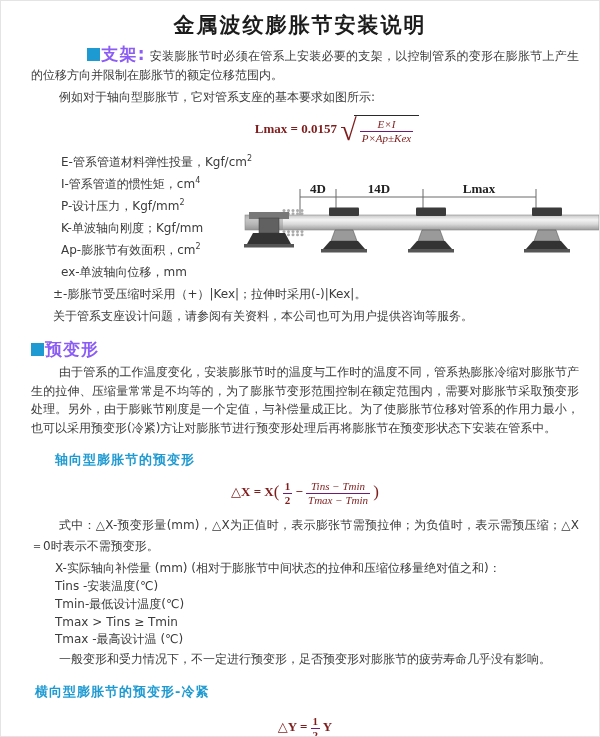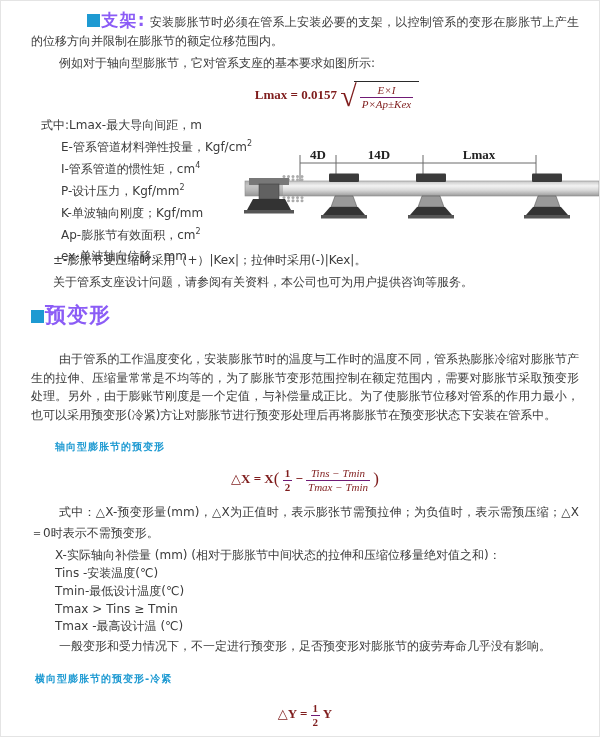--- a/index.html
+++ b/index.html
@@ -58,6 +58,7 @@
 <body>
 
 <div class="page">
+  <h1 class="title">金属波纹膨胀节安装说明</h1>
 
   <div class="content">
 

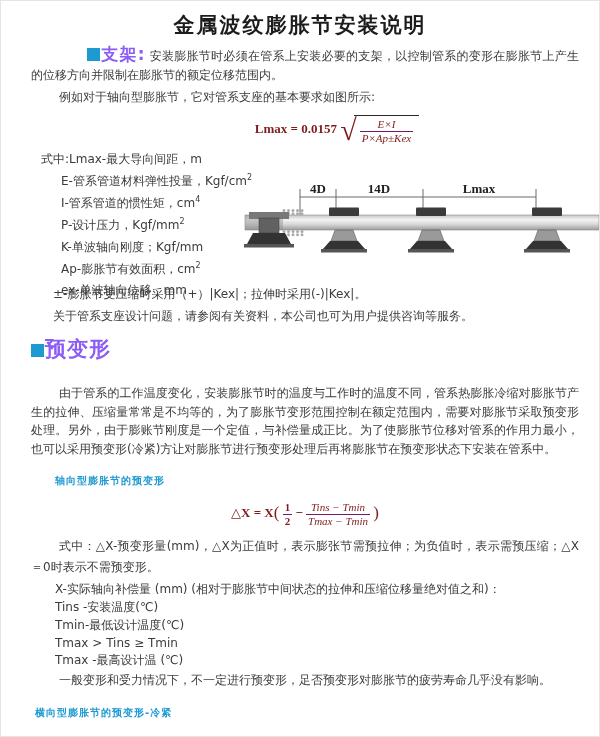--- a/index.html
+++ b/index.html
@@ -78,7 +78,6 @@
 
     <div class="params-wrap">
       <div class="params">
-        <p class="p-shizhong">式中:Lmax-最大导向间距，m</p>
         <p class="p-item"><span>E-管系管道材料弹性投量，Kgf/cm</span><sup>2</sup></p>
         <p class="p-item"><span>I-管系管道的惯性矩，cm</span><sup>4</sup></p>
         <p class="p-item"><span>P-设计压力，Kgf/mm</span><sup>2</sup></p>

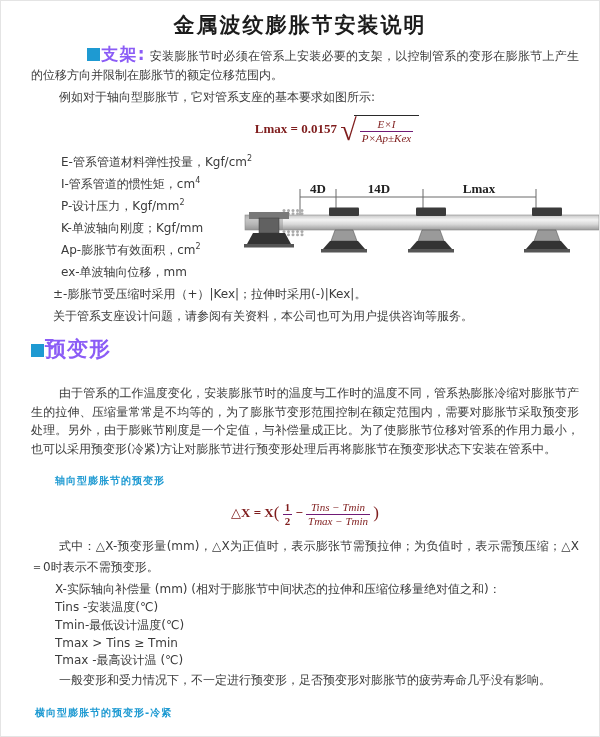--- a/index.html
+++ b/index.html
@@ -40,7 +40,7 @@
   .diagram{position:absolute;left:212px;top:32px;}
   .p-pm,.p-note1{margin:0;padding-left:22px;line-height:21.5px;}
   .sec-head2{margin:13px 0 0 0;}
-  .sec-head2 .sec-label{font-size:21px;}
+  .sec-head2 .sec-label{font-size:17px;}
   .p-predeform{margin:22px 0 0;text-indent:28px;text-align:justify;line-height:18.6px;}
   .h-sub{color:#1E9AD2;font-weight:700;font-size:10px;letter-spacing:1px;margin:13px 0 0 24px;}
   .h-sub2{margin-left:4px;}

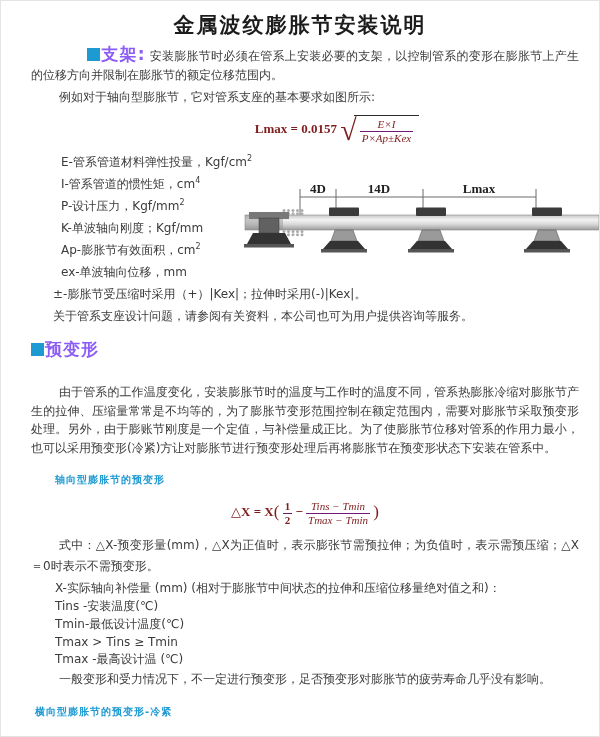--- a/index.html
+++ b/index.html
@@ -41,7 +41,7 @@
   .p-pm,.p-note1{margin:0;padding-left:22px;line-height:21.5px;}
   .sec-head2{margin:13px 0 0 0;}
   .sec-head2 .sec-label{font-size:17px;}
-  .p-predeform{margin:22px 0 0;text-indent:28px;text-align:justify;line-height:18.6px;}
+  .p-predeform{margin:2px 0 0;text-indent:28px;text-align:justify;line-height:18.6px;}
   .h-sub{color:#1E9AD2;font-weight:700;font-size:10px;letter-spacing:1px;margin:13px 0 0 24px;}
   .h-sub2{margin-left:4px;}
   .f-ax{margin:11px 0 2px;font-weight:700;font-size:13px;}

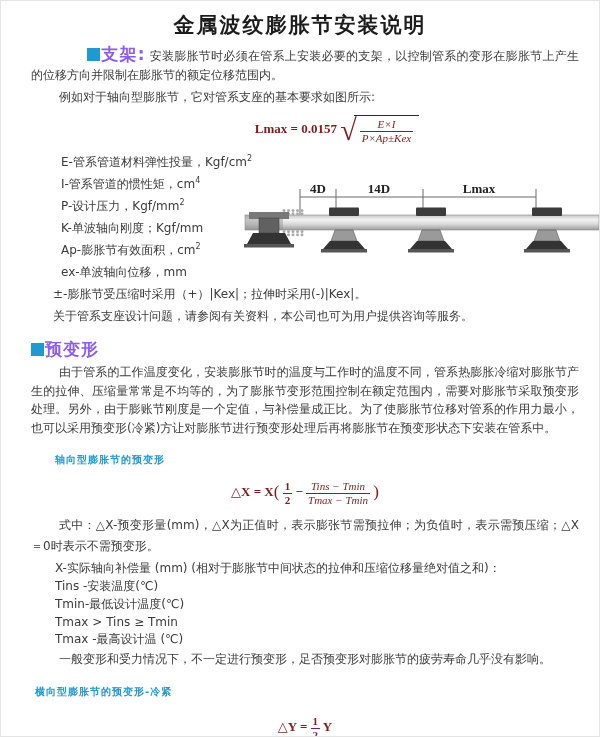--- a/index.html
+++ b/index.html
@@ -42,7 +42,7 @@
   .sec-head2{margin:13px 0 0 0;}
   .sec-head2 .sec-label{font-size:17px;}
   .p-predeform{margin:2px 0 0;text-indent:28px;text-align:justify;line-height:18.6px;}
-  .h-sub{color:#1E9AD2;font-weight:700;font-size:10px;letter-spacing:1px;margin:13px 0 0 24px;}
+  .h-sub{color:#1E9AD2;font-weight:700;font-size:13px;letter-spacing:1px;margin:13px 0 0 24px;}
   .h-sub2{margin-left:4px;}
   .f-ax{margin:11px 0 2px;font-weight:700;font-size:13px;}
   .paren{font-size:17px;font-weight:400;vertical-align:-1px;}

